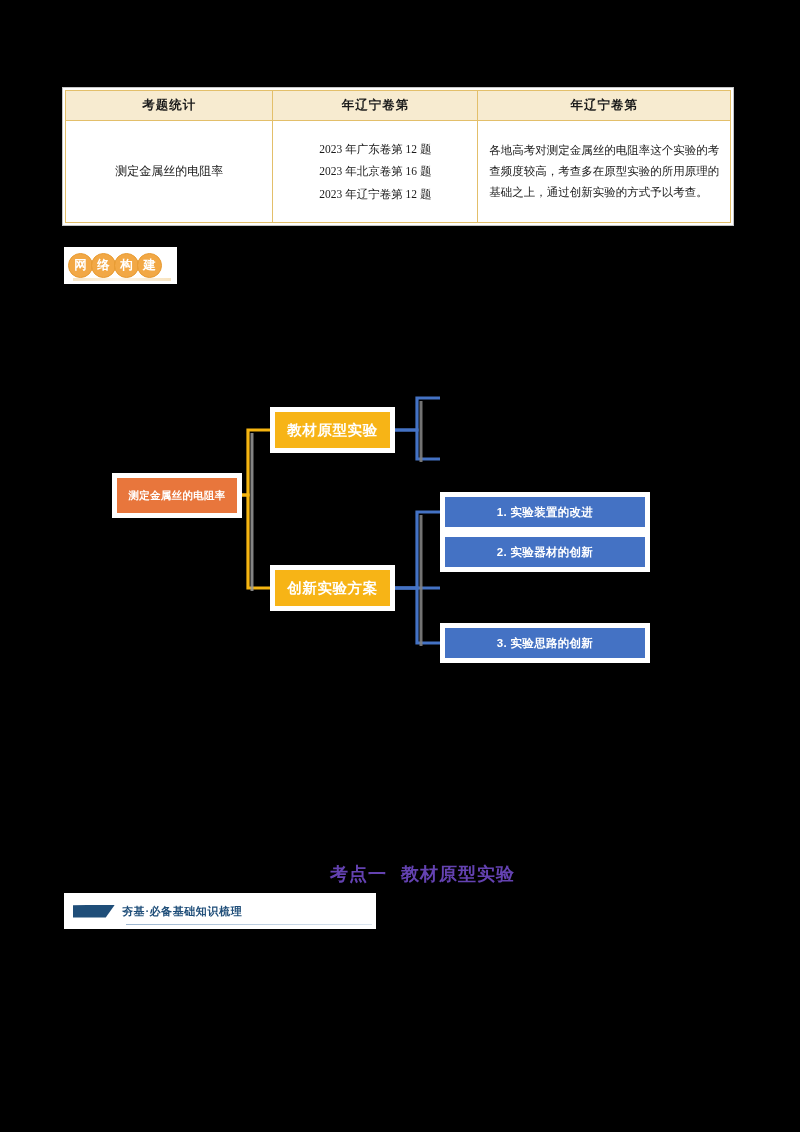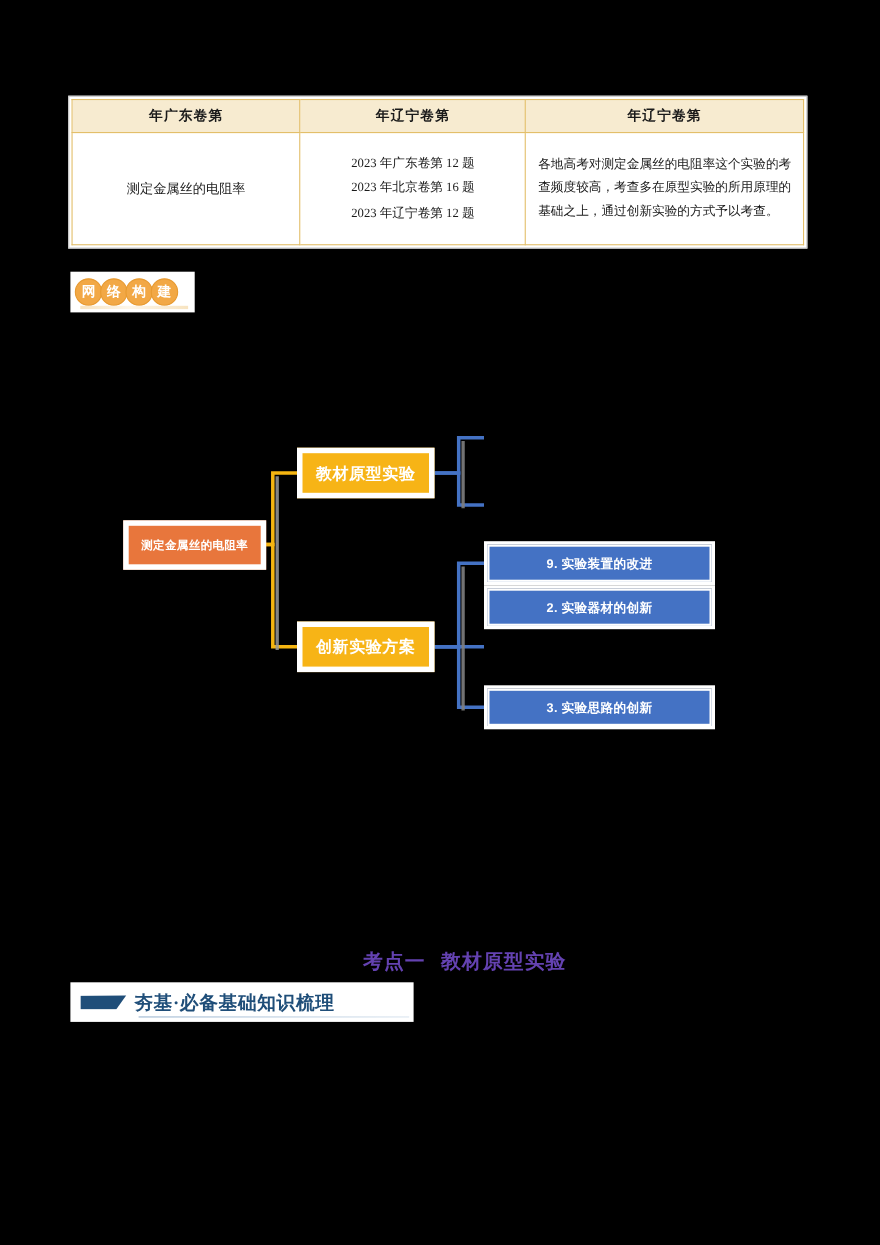--- a/index.html
+++ b/index.html
@@ -223,7 +223,7 @@
     </colgroup>
     <thead>
       <tr>
-        <th>年广东卷第</th>
+        <th>考题统计</th>
         <th>年辽宁卷第</th>
         <th>年辽宁卷第</th>
       </tr>

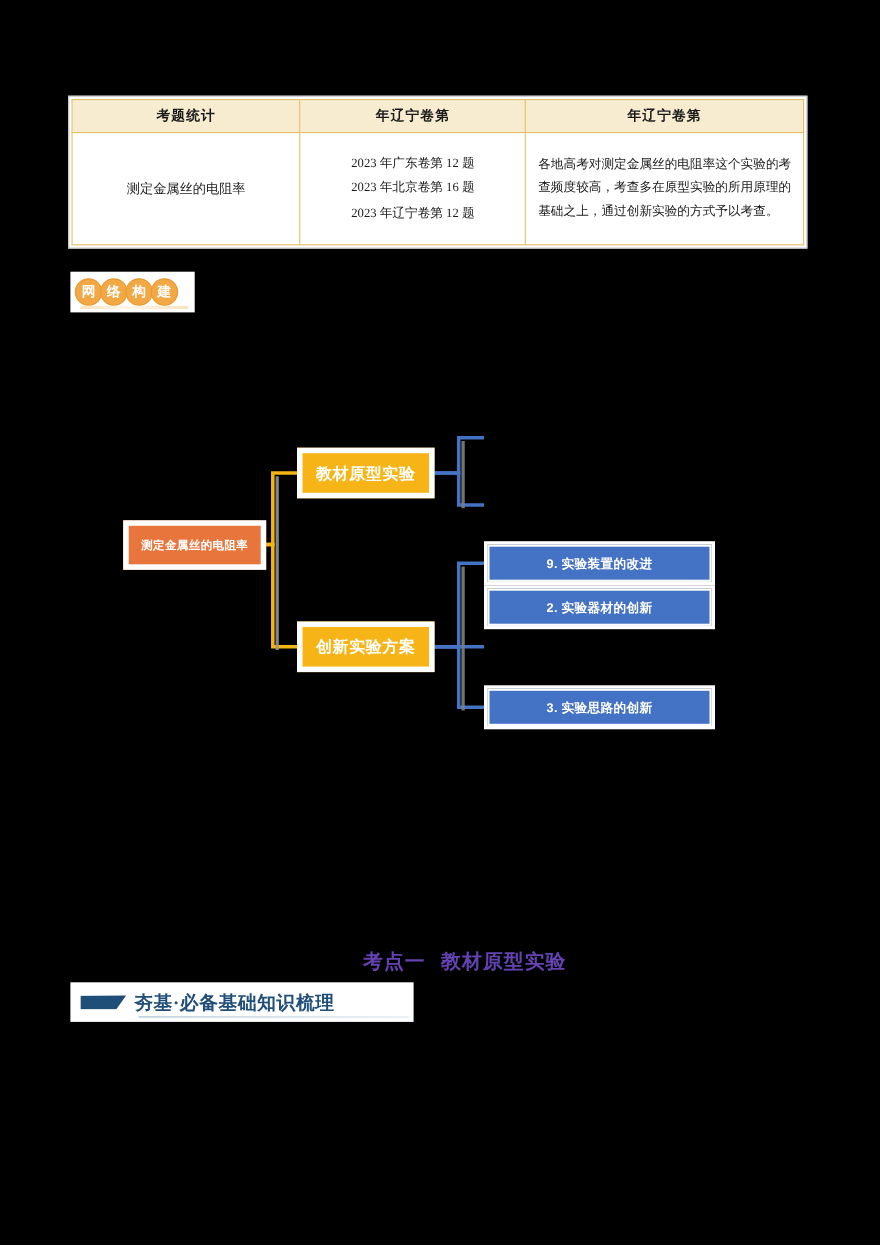--- a/index.html
+++ b/index.html
@@ -279,7 +279,7 @@
 
 
 
-  <div class="node node-leaf" style="left:443px; top:120px; width:204px; height:34px;">9. 实验装置的改进</div>
+  <div class="node node-leaf" style="left:443px; top:120px; width:204px; height:34px;">1. 实验装置的改进</div>
 
   <div class="node node-leaf" style="left:443px; top:160px; width:204px; height:34px;">2. 实验器材的创新</div>
 

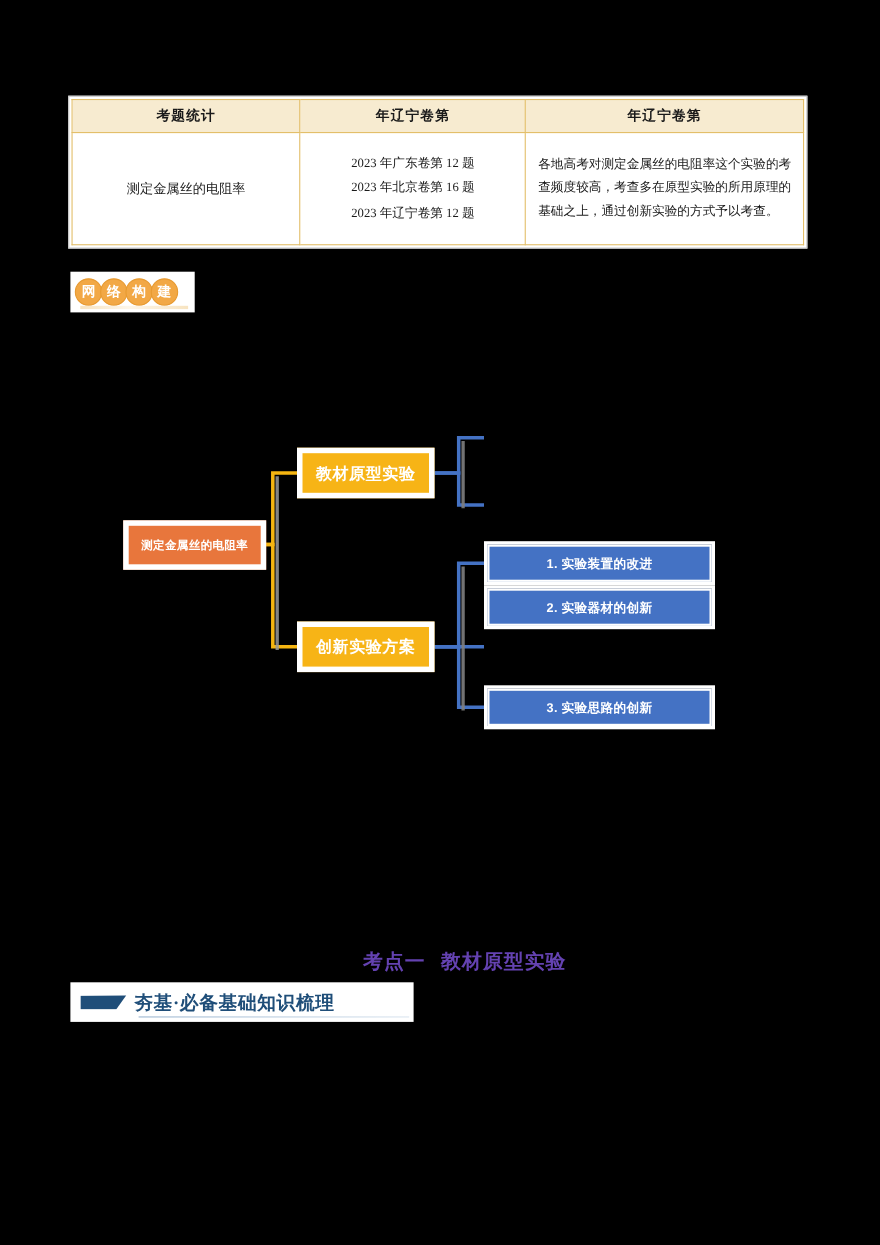--- a/index.html
+++ b/index.html
@@ -197,7 +197,7 @@
   .banner-text {
     font-family: "Liberation Serif", "DejaVu Serif", serif;
     font-weight: bold;
-    font-size: 17px;
+    font-size: 11px;
     color: #1f4e79;
     letter-spacing: .6px;
     white-space: nowrap;

